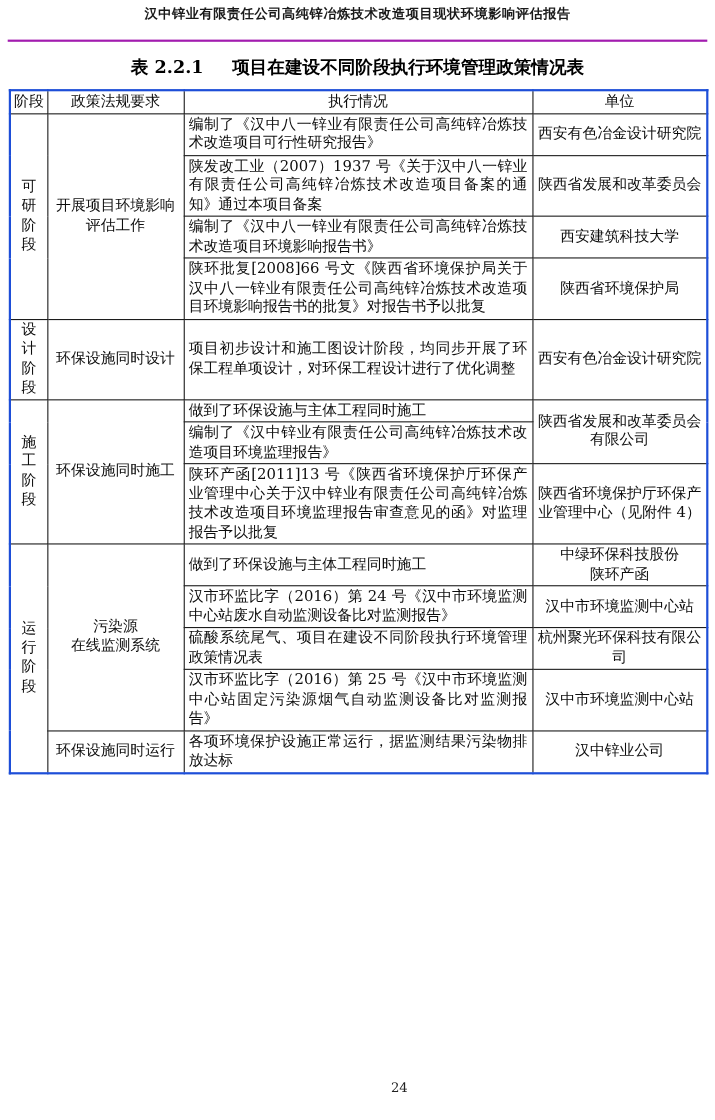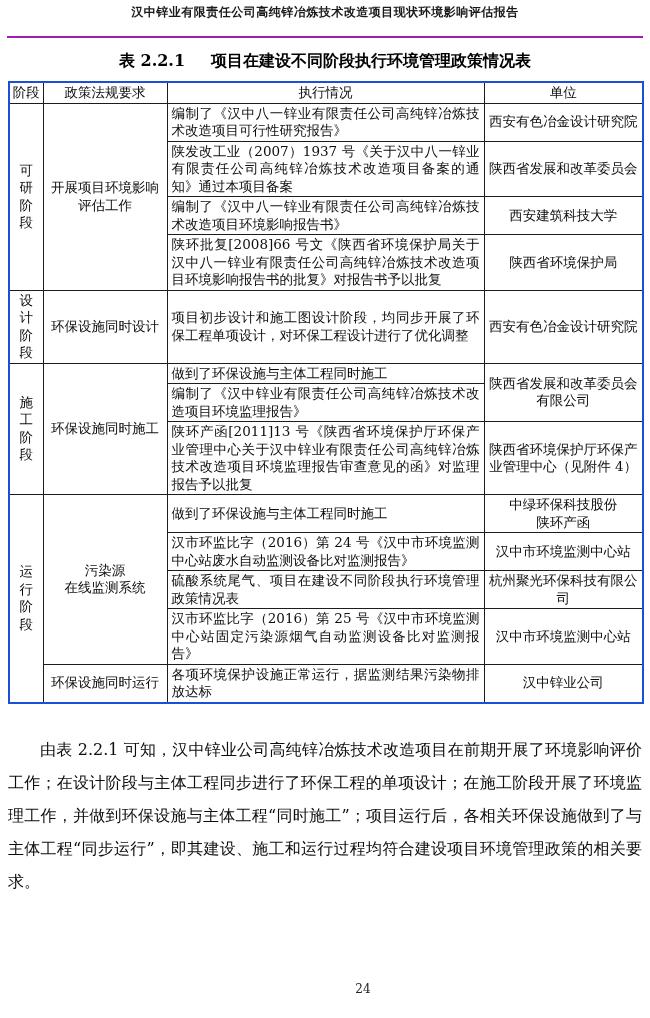--- a/index.html
+++ b/index.html
@@ -153,7 +153,6 @@
     </tbody>
   </table>
 
-  <p class="body-text">由表 2.2.1 可知，汉中锌业公司高纯锌冶炼技术改造项目在前期开展了环境影响评价工作；在设计阶段与主体工程同步进行了环保工程的单项设计；在施工阶段开展了环境监理工作，并做到环保设施与主体工程“同时施工”；项目运行后，各相关环保设施做到了与主体工程“同步运行”，即其建设、施工和运行过程均符合建设项目环境管理政策的相关要求。</p>
 
   <div class="page-number">24</div>
 

